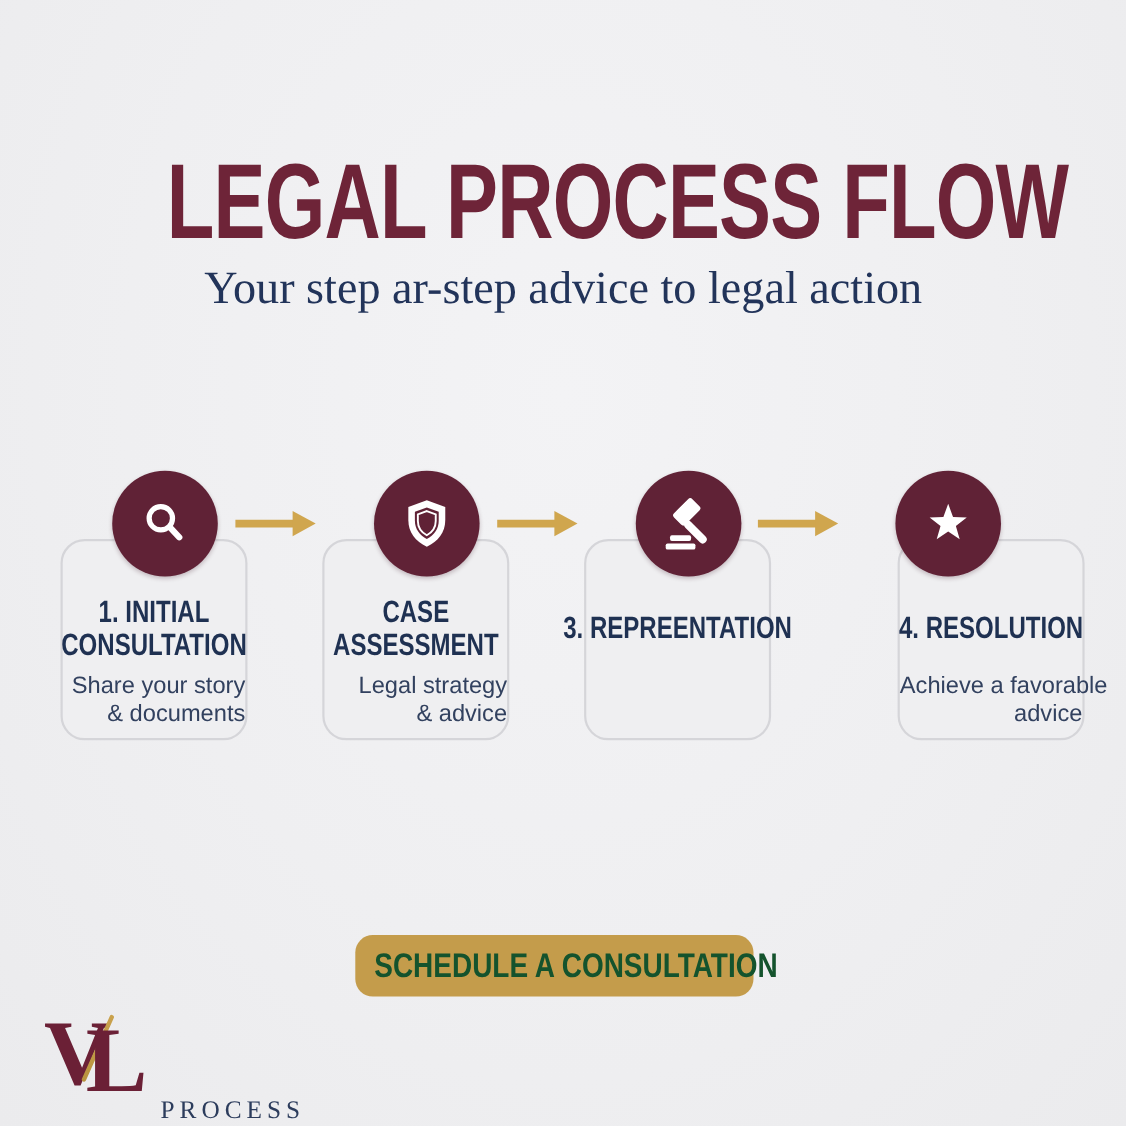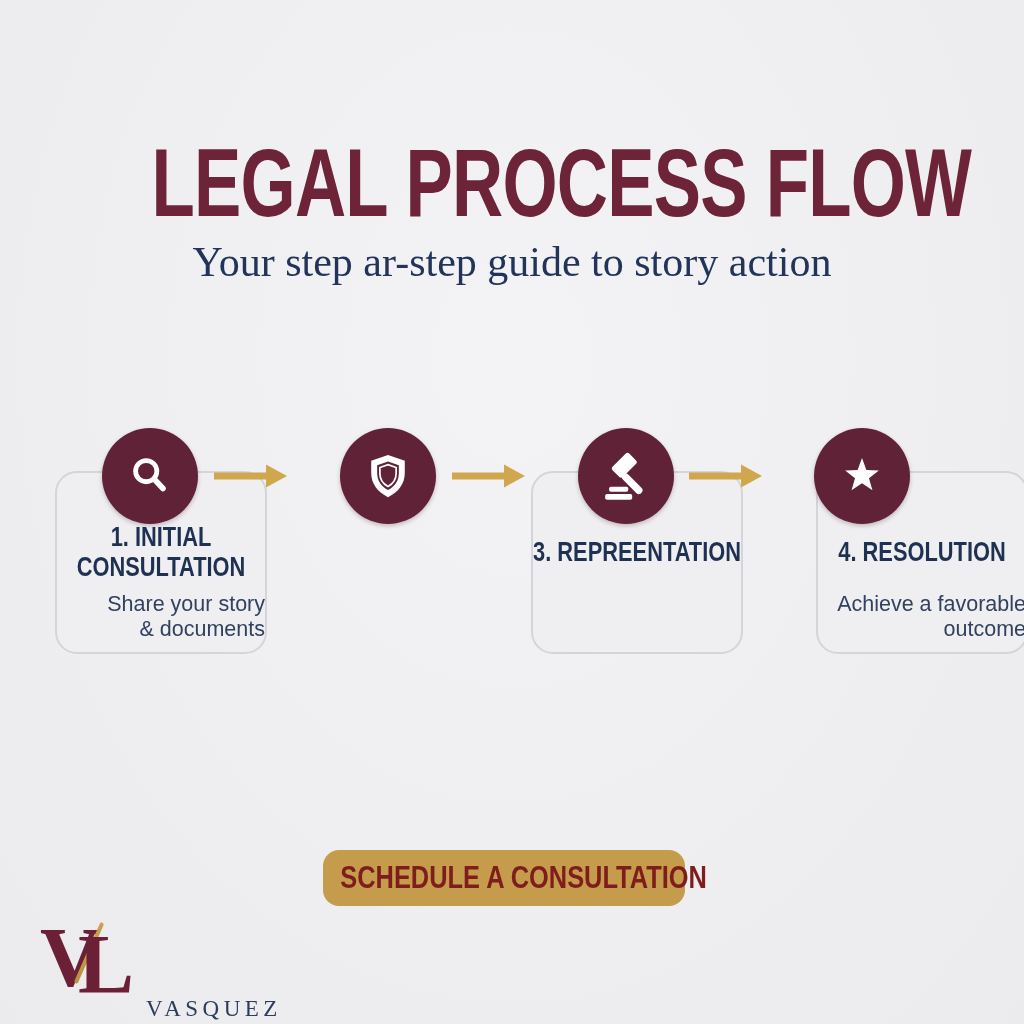--- a/index.html
+++ b/index.html
@@ -120,7 +120,7 @@
 
   <h1 class="main-title"><span class="cond">LEGAL PROCESS FLOW</span></h1>
 
-  <div class="subtitle">Your step ar-step guide to story action</div>
+  <div class="subtitle">Your step ar-step advice to legal action</div>
 
   <div class="step-circle c1">
     <svg width="52" height="52" viewBox="0 0 48 48">

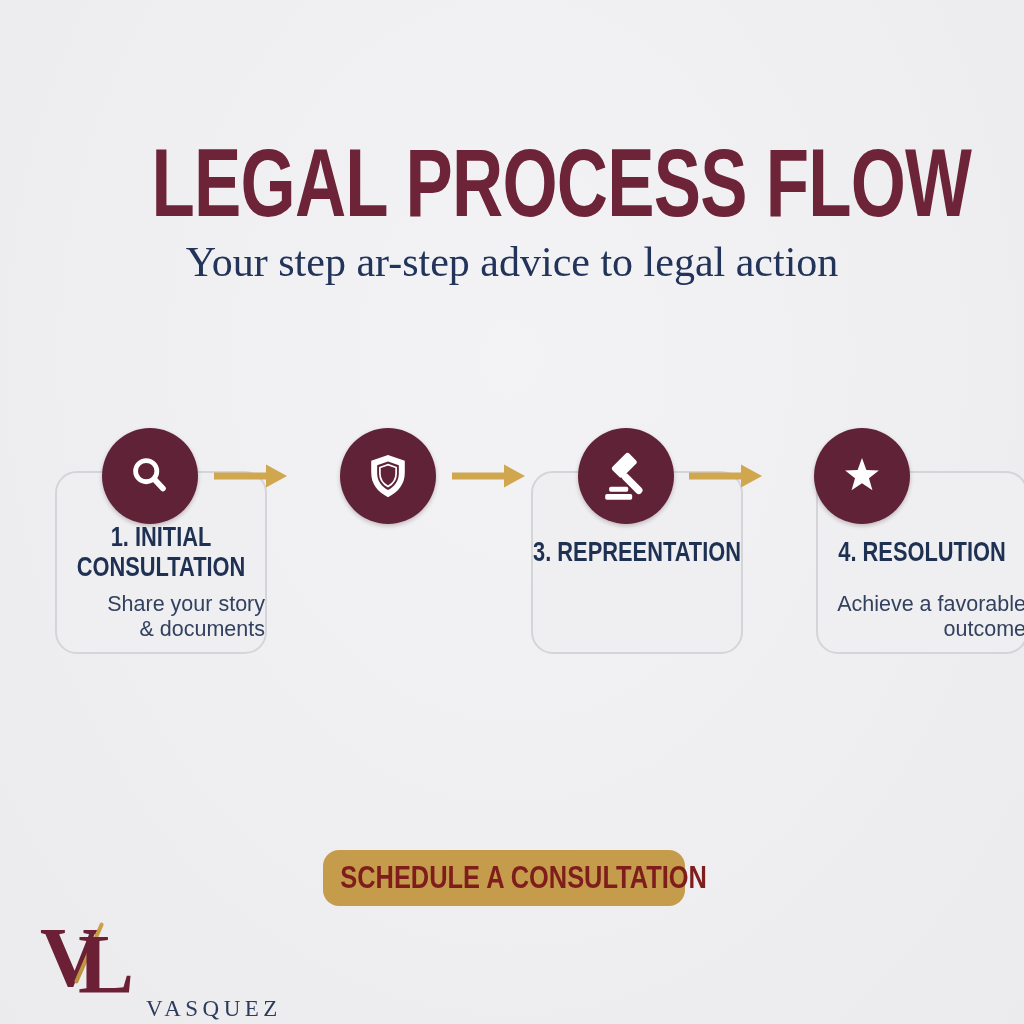--- a/index.html
+++ b/index.html
@@ -46,8 +46,8 @@
   .flow-arrow { position: absolute; top: 463px; width: 76px; height: 26px; z-index: 1; }
   .a1 { left: 212px; } .a2 { left: 450px; } .a3 { left: 687px; }
   .step-card {
-    position: absolute; top: 471px;
-    width: 212px; height: 183px;
+    position: absolute; top: 490px;
+    width: 170px; height: 183px;
     background: #efeff1;
     border: 2px solid #d5d5d9;
     border-radius: 22px;

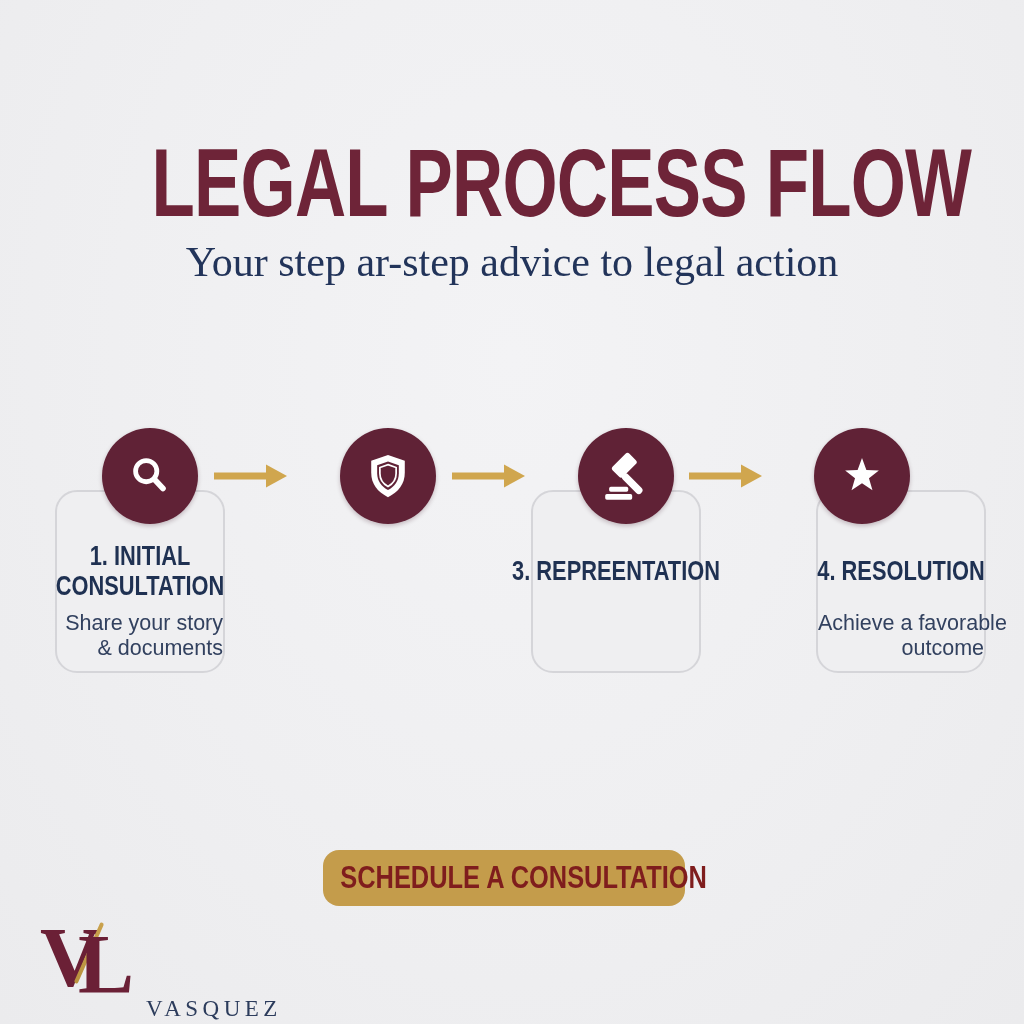--- a/index.html
+++ b/index.html
@@ -170,6 +170,12 @@
     <div class="step-desc">Share your story
 &amp; documents</div>
   </div>
+  <div class="step-card k2">
+    <div class="step-title">CASE
+ASSESSMENT</div>
+    <div class="step-desc">Legal strategy
+&amp; advice</div>
+  </div>
   <div class="step-card k3">
     <div class="step-title">3. REPREENTATION</div>
   </div>

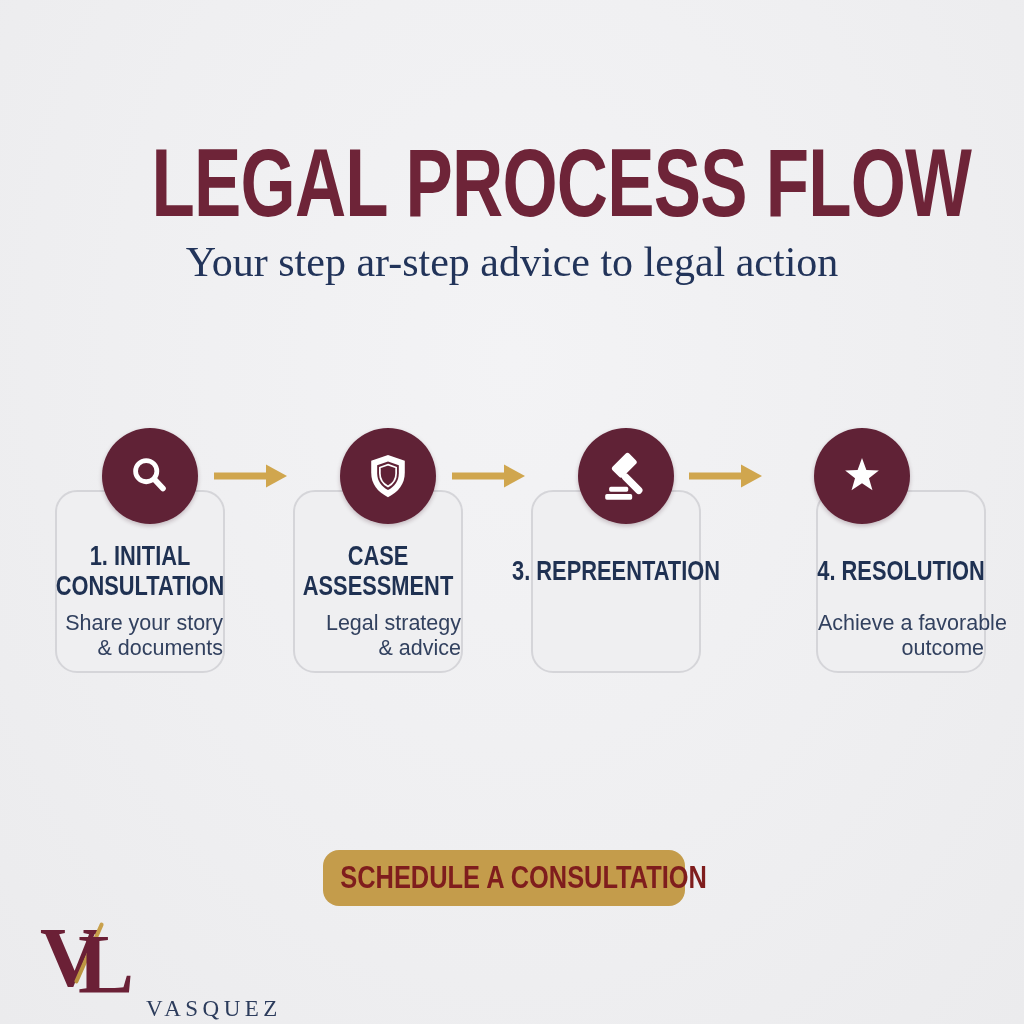--- a/index.html
+++ b/index.html
@@ -182,7 +182,7 @@
   <div class="step-card k4">
     <div class="step-title">4. RESOLUTION</div>
     <div class="step-desc">Achieve a favorable
-outcome</div>
+advice</div>
   </div>
 
   <button class="cta-button">

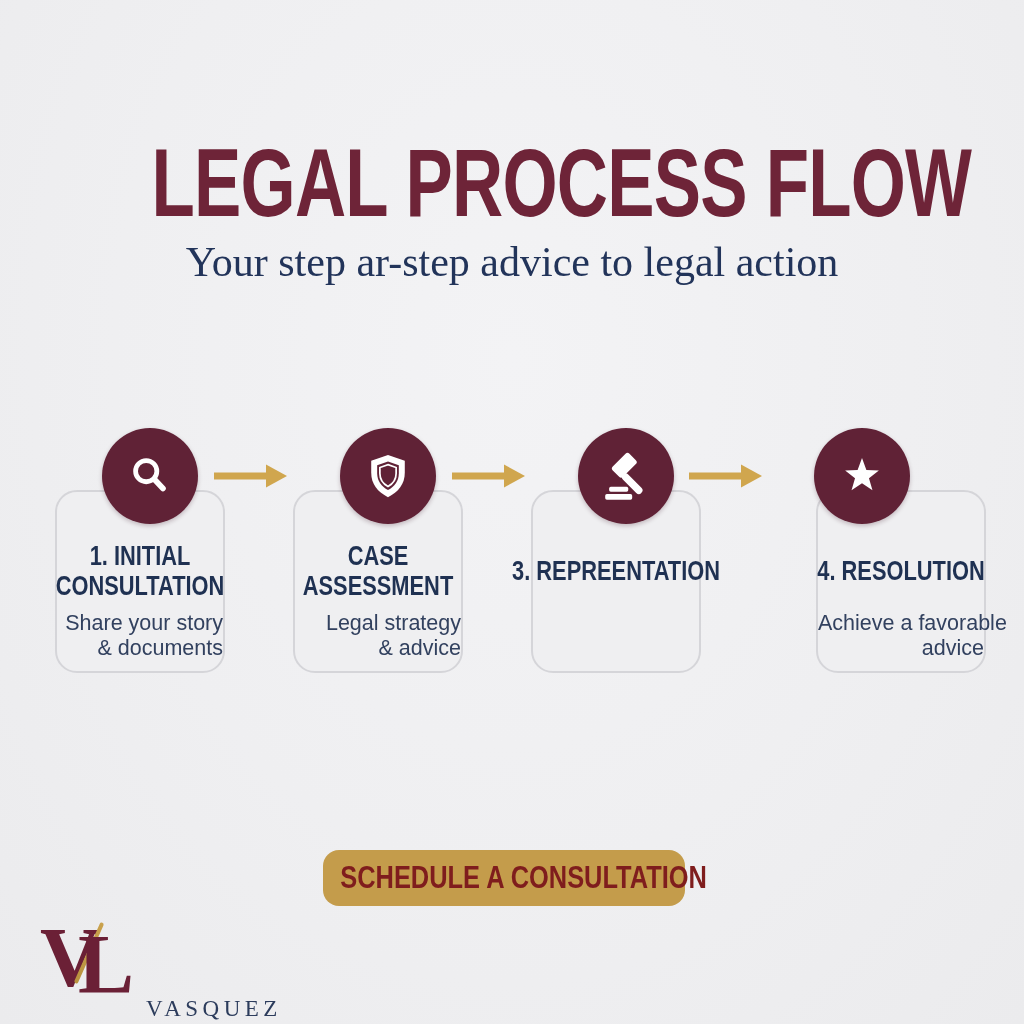--- a/index.html
+++ b/index.html
@@ -78,7 +78,7 @@
     width: 362px; height: 56px;
     background: #c49c4b;
     border: none; border-radius: 16px;
-    color: #7f1d1d;
+    color: #14532d;
     font-family: "Liberation Sans", sans-serif;
     font-size: 31px; font-weight: 700;
     display: flex; align-items: center; justify-content: center;

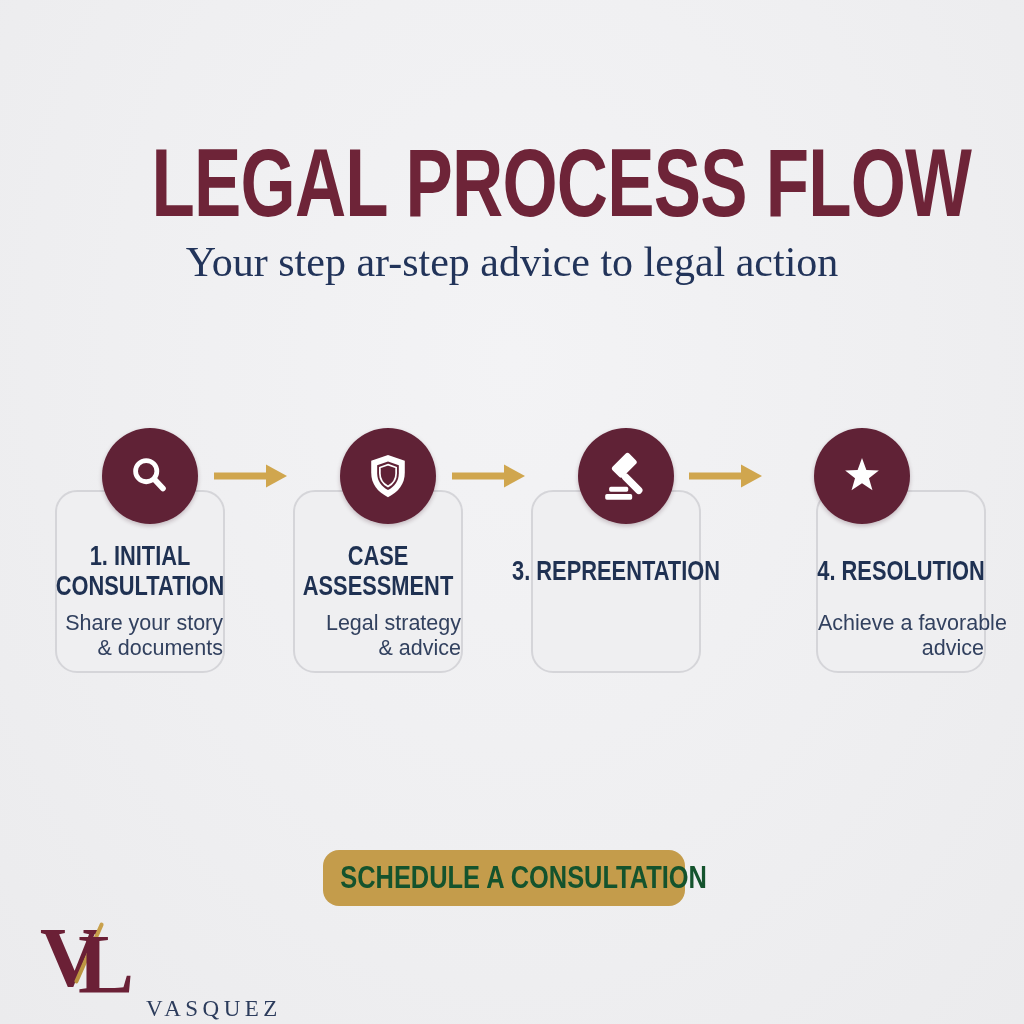--- a/index.html
+++ b/index.html
@@ -196,7 +196,7 @@
       <span class="mono-l">L</span>
     </div>
     <div class="logo-text">
-      <div>VASQUEZ</div>
+      <div>PROCESS</div>
       
     </div>
   </div>

